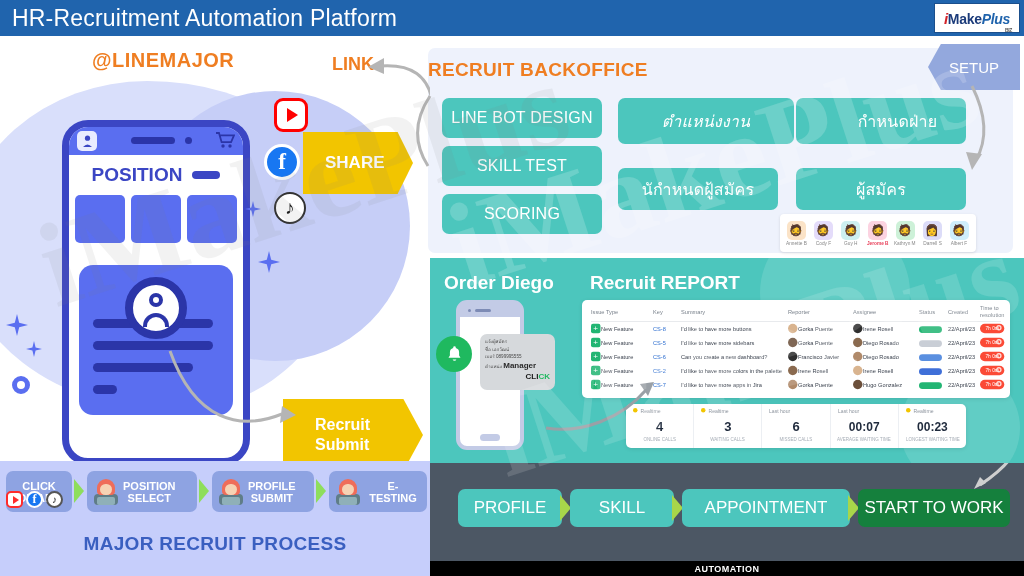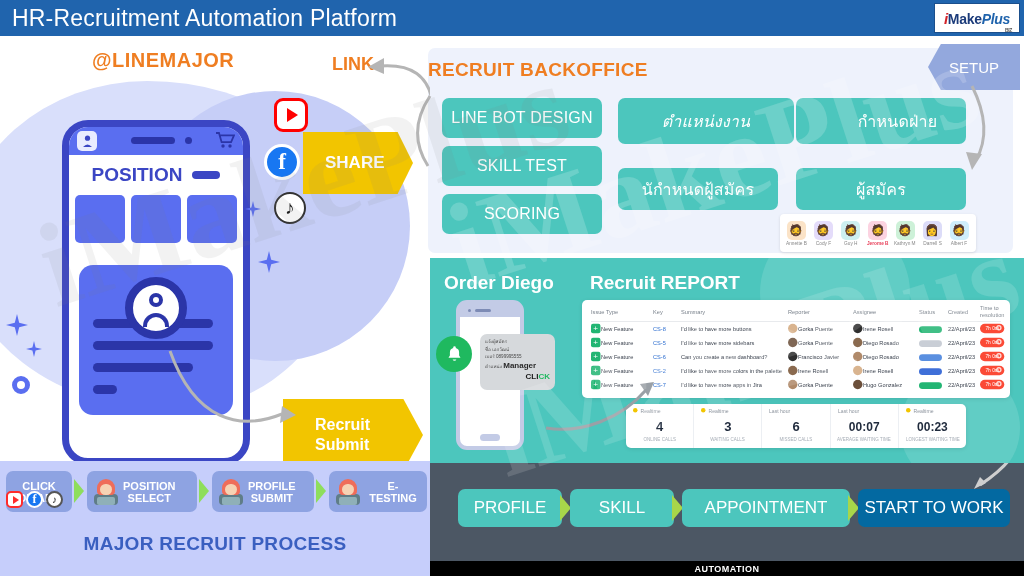--- a/index.html
+++ b/index.html
@@ -273,7 +273,7 @@
     border-radius: 7px; display: flex; align-items: center; justify-content: center;
     color: #ffffff; font-size: 17px;
   }
-  .rstep.dark { background: #0369a1; }
+  .rstep.dark { background: #15803d; }
   .rchev { position: absolute; top: 34px; width: 0; height: 0;
            border-left: 11px solid #a8d64a; border-top: 13px solid transparent; border-bottom: 13px solid transparent; }
   .footer-bar {

